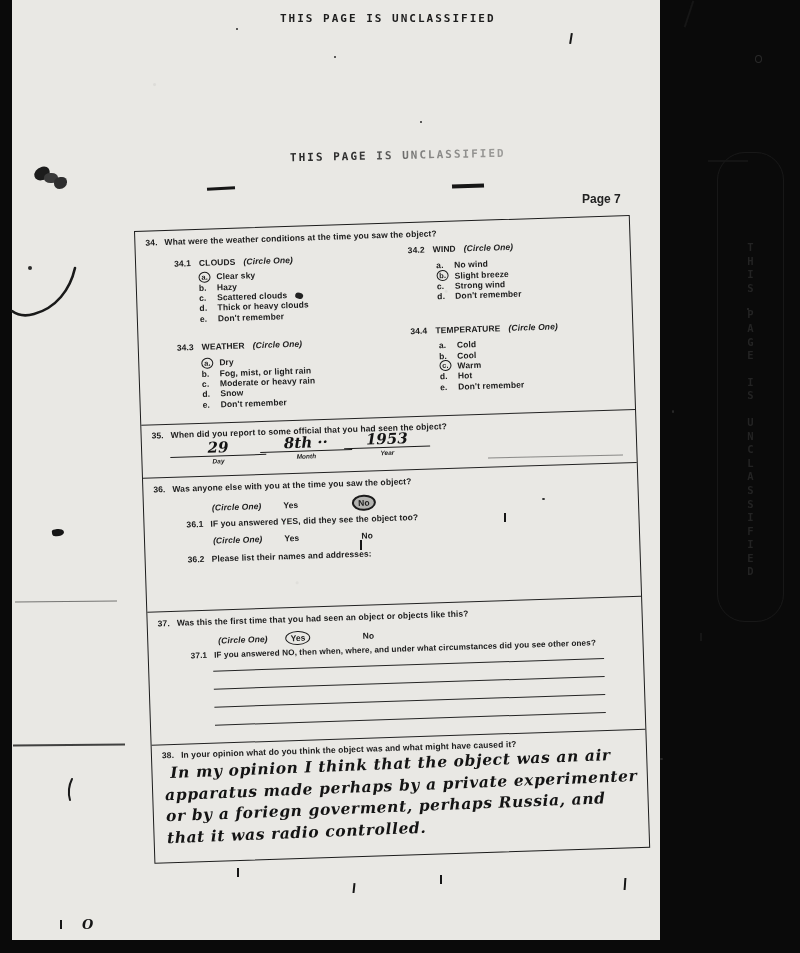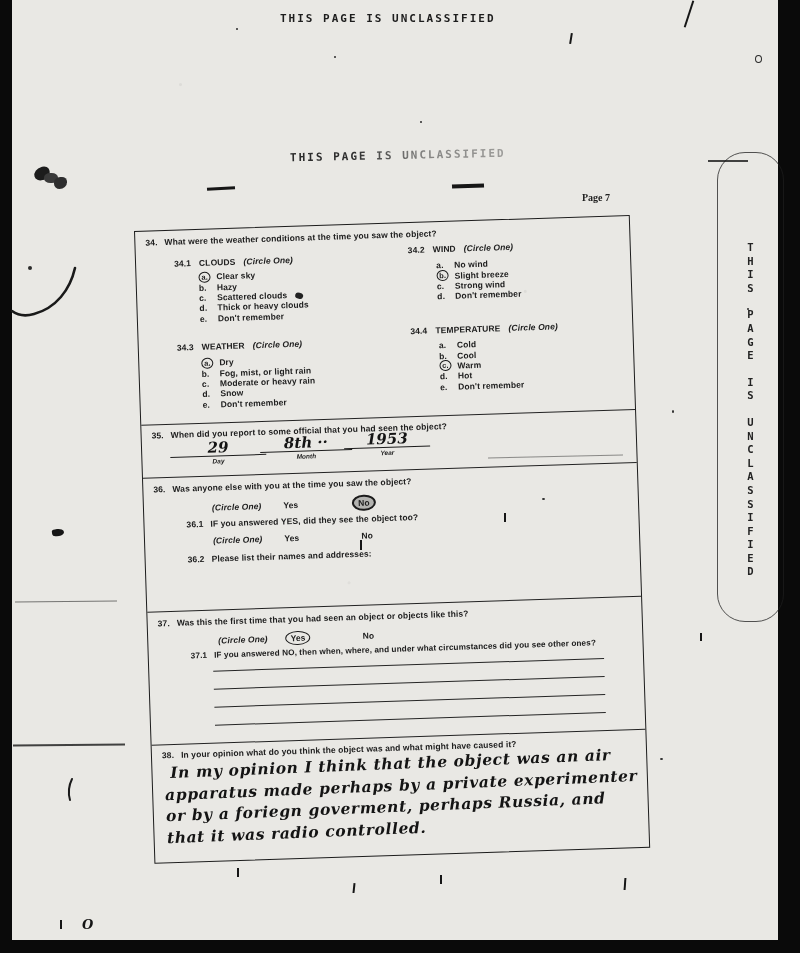--- a/index.html
+++ b/index.html
@@ -8,7 +8,7 @@
          font-family:"Liberation Sans",sans-serif; }
 
   
-  .paper { position:absolute; left:12px; top:0; width:766px; height:940px;
+  .paper { position:absolute; left:12px; top:0; width:648px; height:940px;
            background:#e9e8e4;
            background-image:
              radial-gradient(circle at 22% 9%, rgba(0,0,0,.05) 0 1px, transparent 2px),

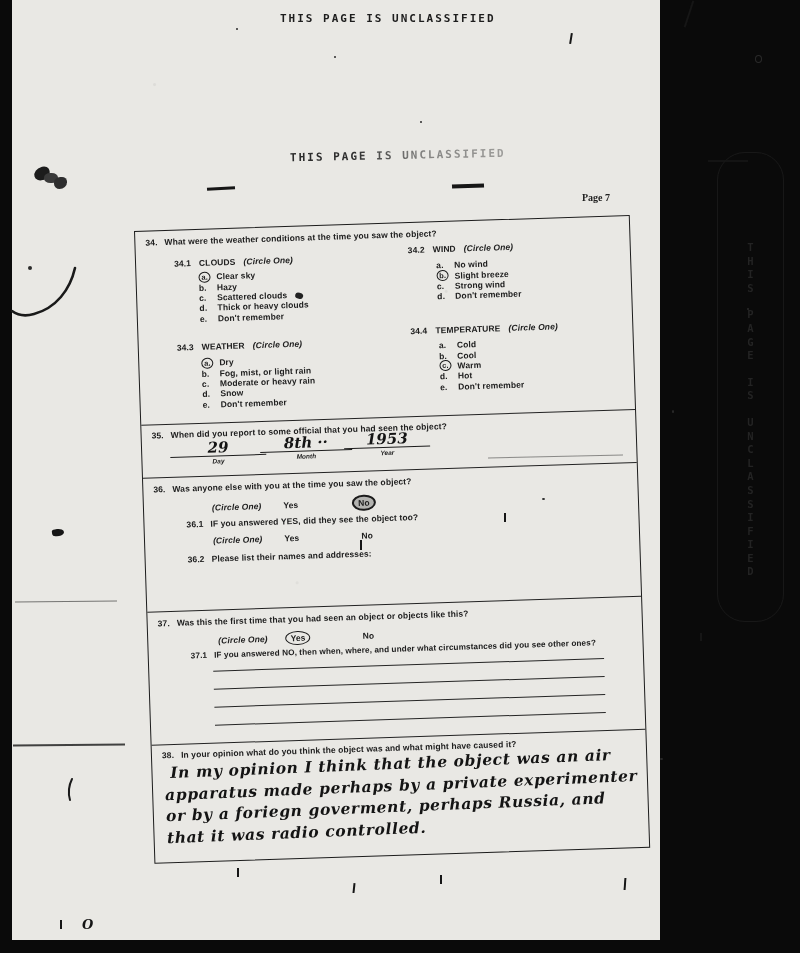--- a/index.html
+++ b/index.html
@@ -25,8 +25,8 @@
           transform:rotate(-1.2deg); color:#2c2c2c;
           -webkit-mask-image:linear-gradient(to right,#000 28%,rgba(0,0,0,.55) 60%,rgba(0,0,0,.4));
           mask-image:linear-gradient(to right,#000 28%,rgba(0,0,0,.55) 60%,rgba(0,0,0,.4)); }
-  .pageno { position:absolute; left:570px; top:192px; font-size:10px; font-weight:bold; color:#222;
-            font-family:Liberation Serif, serif; }
+  .pageno { position:absolute; left:570px; top:192px; font-size:12px; font-weight:bold; color:#222;
+            font-family:Liberation Sans, sans-serif; }
 
   
   .capsule { position:absolute; left:705px; top:152px; width:67px; height:470px;

